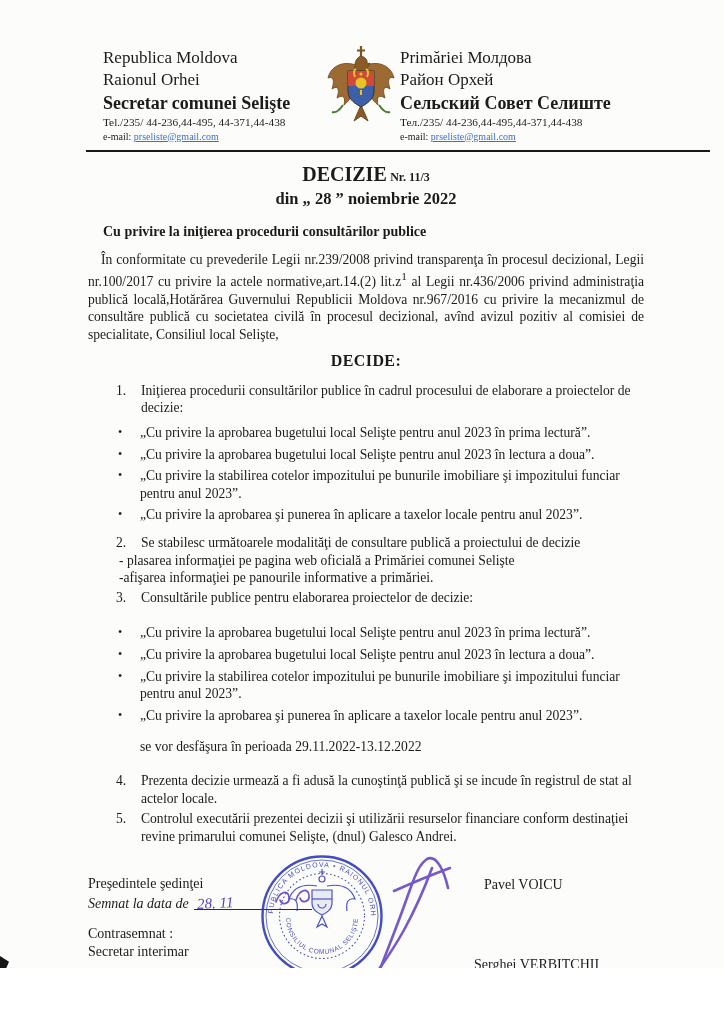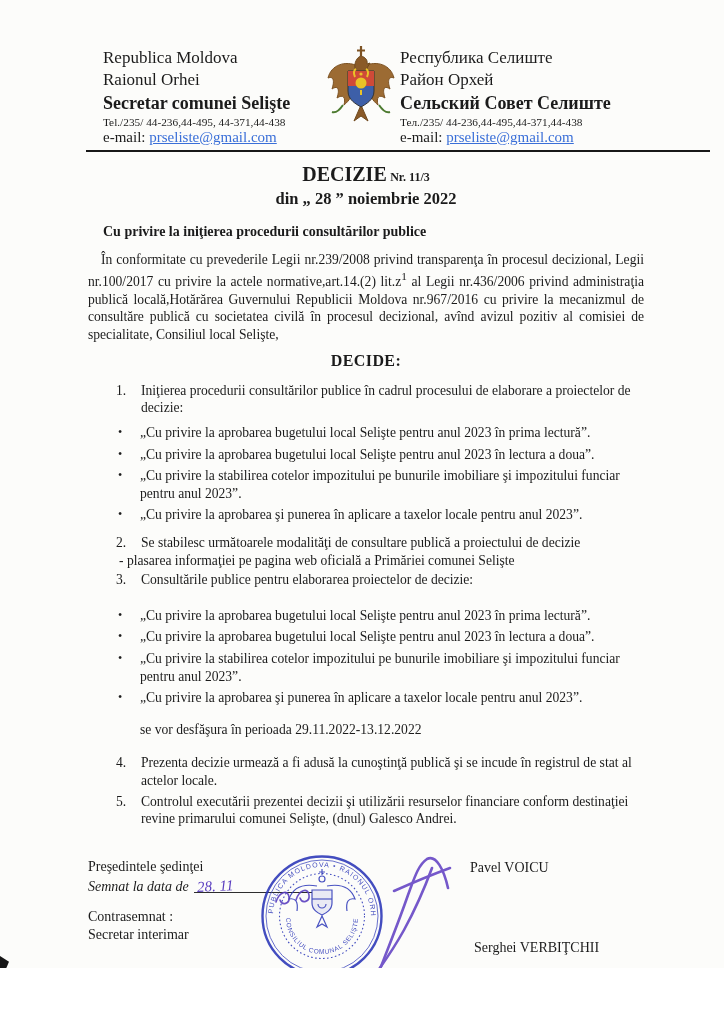--- a/index.html
+++ b/index.html
@@ -89,7 +89,7 @@
   </svg>
 
   <div class="header-right">
-    <div class="hl1">Республика Селиште</div>
+    <div class="hl1">Primăriei Молдова</div>
     <div class="hl1">Район Орхей</div>
     <div class="hl-bold">Сельский Совет Селиште</div>
     <div class="hsmall">Тел./235/ 44-236,44-495,44-371,44-438</div>

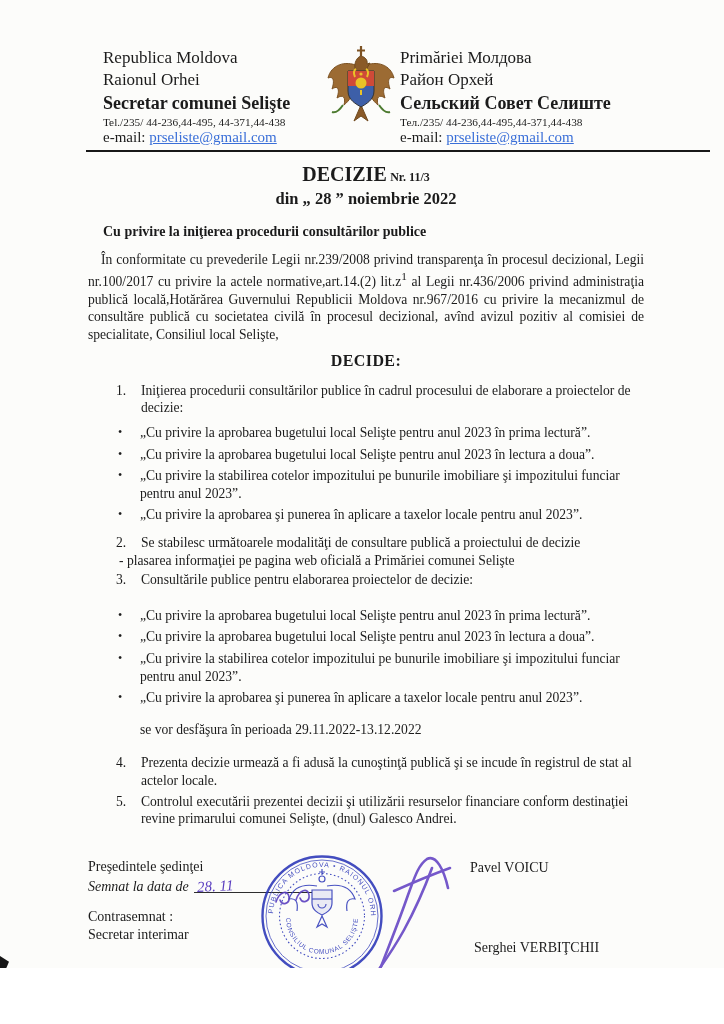--- a/index.html
+++ b/index.html
@@ -14,7 +14,7 @@
   .hl1{font-size:17px;line-height:22px;}
   .hl-bold{font-size:18px;font-weight:bold;line-height:24px;}
   .hsmall{font-size:11.3px;line-height:14.5px;}
-  .email-row{font-size:15px;line-height:14.5px;}
+  .email-row{font-size:10px;line-height:14.5px;}
   a.email{color:#3a6fd8;text-decoration:underline;cursor:pointer;}
   .emblem{position:absolute;left:323px;top:45px;width:76px;height:82px;}
   .header-rule{position:absolute;left:86px;right:14px;top:150px;border-top:2.4px solid #181818;}

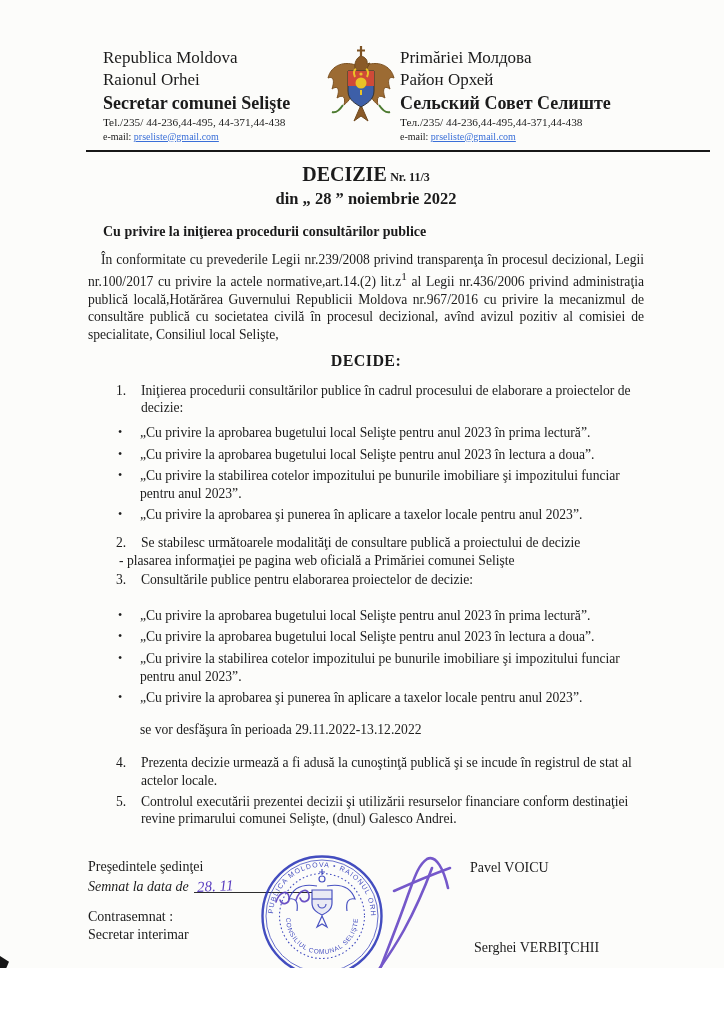--- a/index.html
+++ b/index.html
@@ -143,6 +143,7 @@
       <span class="txt">Se stabilesc următoarele modalităţi de consultare publică a proiectului de decizie</span>
     </div>
     <div class="sub-line">- plasarea informaţiei pe pagina web oficială a Primăriei comunei Selişte</div>
+    <div class="sub-line">-afişarea informaţiei pe panourile informative a primăriei.</div>
 
     <div class="item tight">
       <span class="num">3.</span>

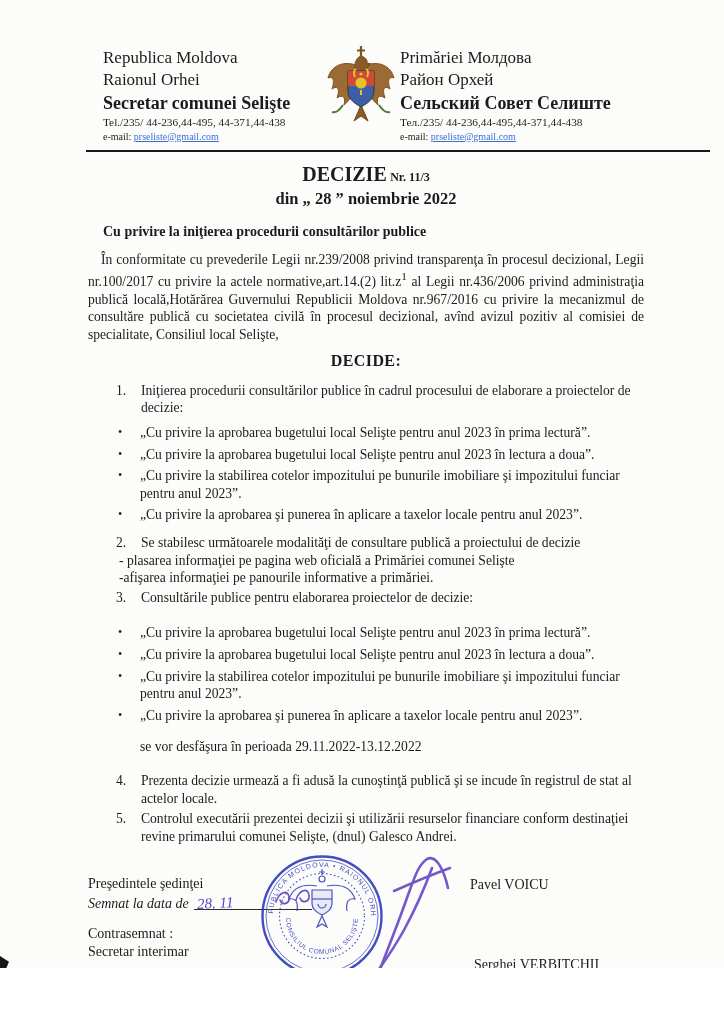--- a/index.html
+++ b/index.html
@@ -45,7 +45,7 @@
   .date-underline{display:inline-block;width:118px;height:15px;border-bottom:1.4px solid #2e2e2e;margin-left:5px;vertical-align:baseline;}
   .hand{display:inline-block;font-style:italic;color:#5b3fc0;font-size:15px;transform:rotate(-3deg);margin-left:3px;white-space:nowrap;}
   .sig-gap{height:12px;}
-  .sig-name-president{position:absolute;left:382px;top:1px;}
+  .sig-name-president{position:absolute;left:396px;top:1px;}
   .sig-name-secretary{position:absolute;left:386px;top:81px;}
   
   .stamp-overlay{position:absolute;left:218px;top:842px;width:250px;height:170px;pointer-events:none;}

